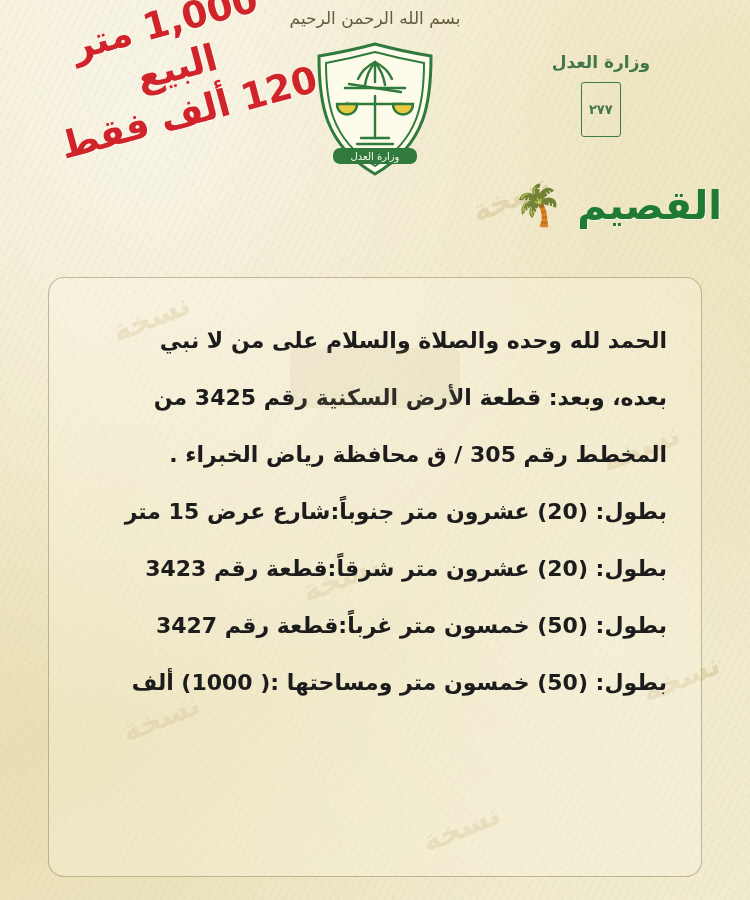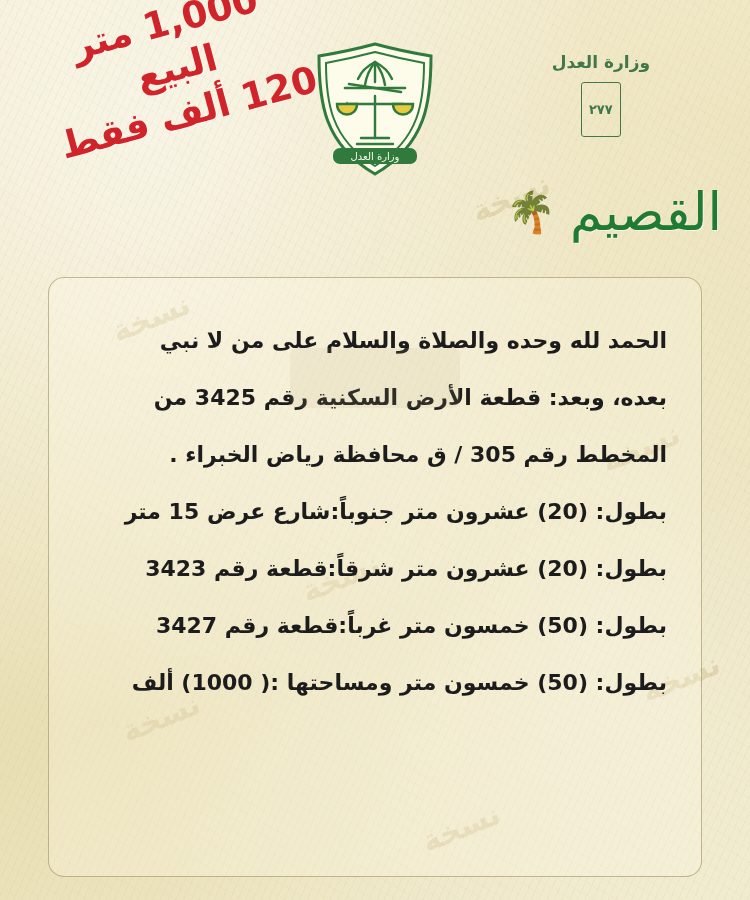--- a/index.html
+++ b/index.html
@@ -181,6 +181,7 @@
 
   <div id="header">
 
+    <div id="basmala">بسم الله الرحمن الرحيم</div>
 
     <div id="emblem">
       <svg viewBox="0 0 132 138" width="132" height="138" aria-hidden="true">

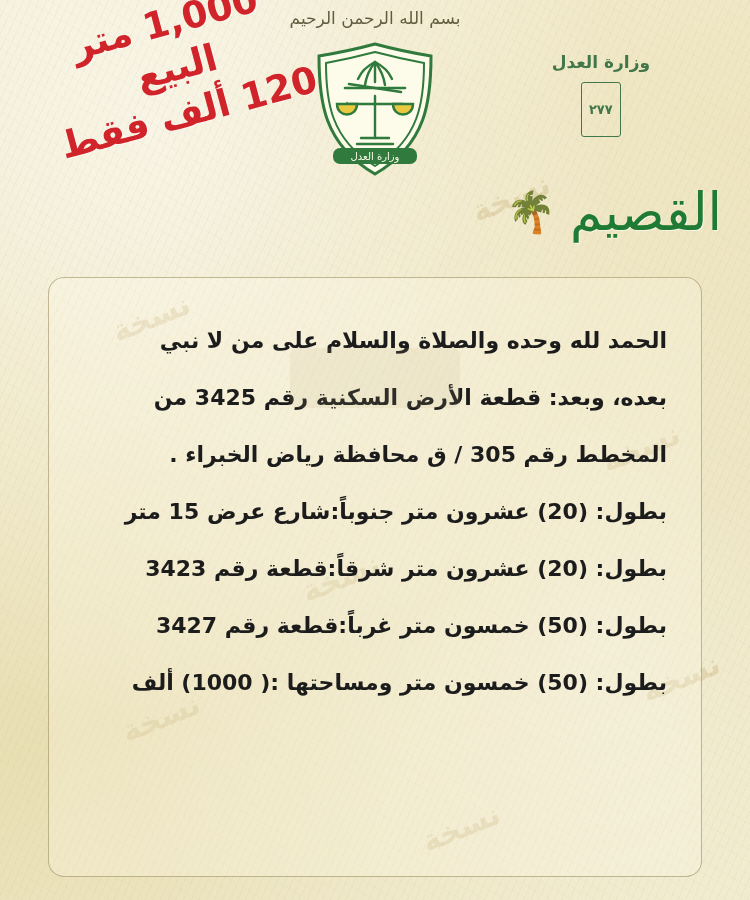--- a/index.html
+++ b/index.html
@@ -121,8 +121,8 @@
     direction: rtl;
   }
   #region-title {
-    font-size: 52px;
-    font-weight: normal;
+    font-size: 40px;
+    font-weight: bold;
     color: #1f7a33;
     text-shadow: 1px 1px 0 rgba(255,255,255,.6);
   }

